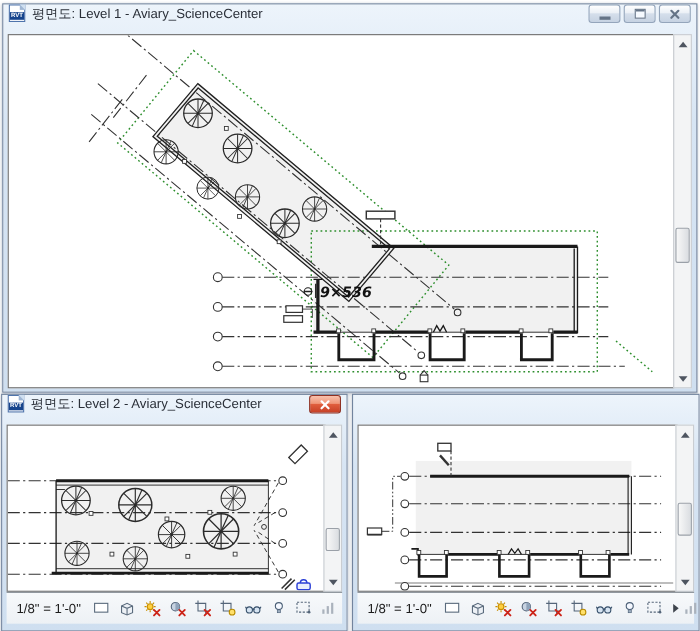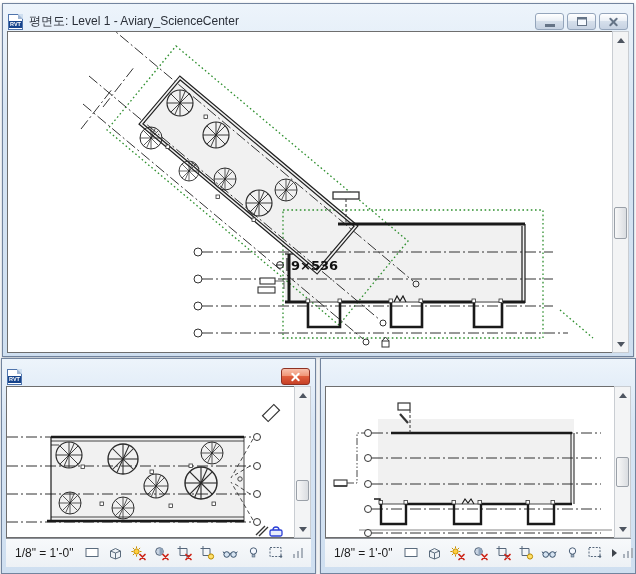--- a/index.html
+++ b/index.html
@@ -9,7 +9,7 @@
   .win{position:absolute;background:linear-gradient(#EDF4FB,#D7E5F4 30%,#CFDFF0);
        border:1px solid #72849E;box-shadow:0 1px 3px rgba(40,60,90,.35);box-sizing:border-box;}
   .titlebar{position:absolute;left:0;right:0;top:0;height:26px;display:flex;
-            align-items:flex-end;gap:6px;padding:0 5px;box-sizing:border-box;}
+            align-items:flex-start;gap:6px;padding:0 5px;box-sizing:border-box;}
   .title{font-size:12px;color:#2A2F38;white-space:nowrap;overflow:hidden;flex:1;}
   .winbtns{display:flex;gap:3px;margin-left:auto;}
   .wbtn{width:29px;height:17px;border:1px solid #94A5BB;border-radius:3px;box-sizing:border-box;

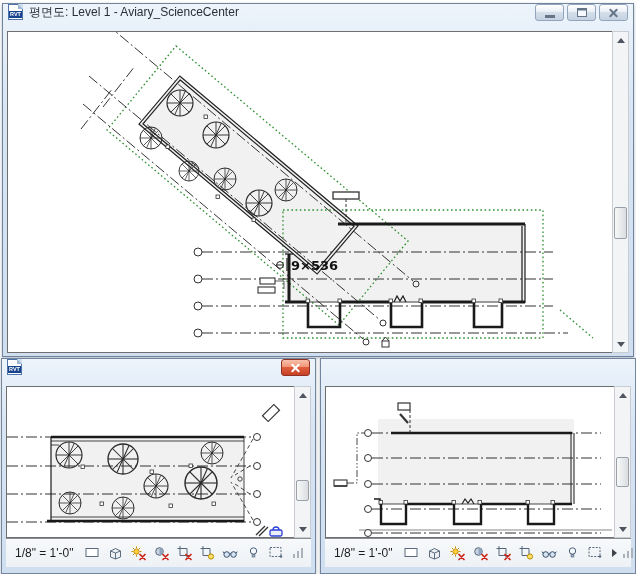--- a/index.html
+++ b/index.html
@@ -32,7 +32,7 @@
   .rvtband{position:absolute;left:0;right:0;bottom:1px;height:7px;background:#17448C;
            color:#fff;font-size:5.5px;font-weight:bold;text-align:center;line-height:7px;
            letter-spacing:0;}
-  .canvas{position:absolute;background:#fff;border:1px solid #6E6E6E;box-sizing:border-box;overflow:hidden;}
+  .canvas{position:absolute;background:#fff;border:1px solid #6E6E6E;box-sizing:border-box;overflow:hidden;font-style:italic;}
   
   .vsb{position:absolute;width:17px;background:#F3F4F5;border:1px solid #C9CDD2;box-sizing:border-box;}
   .sb-arrow{position:absolute;left:0;width:100%;height:16px;display:flex;align-items:center;justify-content:center;}

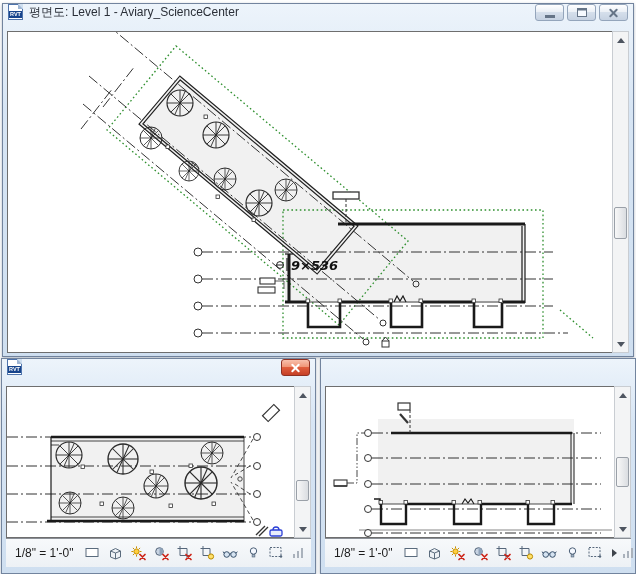--- a/index.html
+++ b/index.html
@@ -207,6 +207,7 @@
     <span class="rvticon">
         <span class="rvtband">RVT</span>
       </span>
+    <span class="title">평면도: Level 2 - Aviary_ScienceCenter</span>
     <span class="winbtns">
       <span class="wbtn red">
           <span class="g-x"></span>

